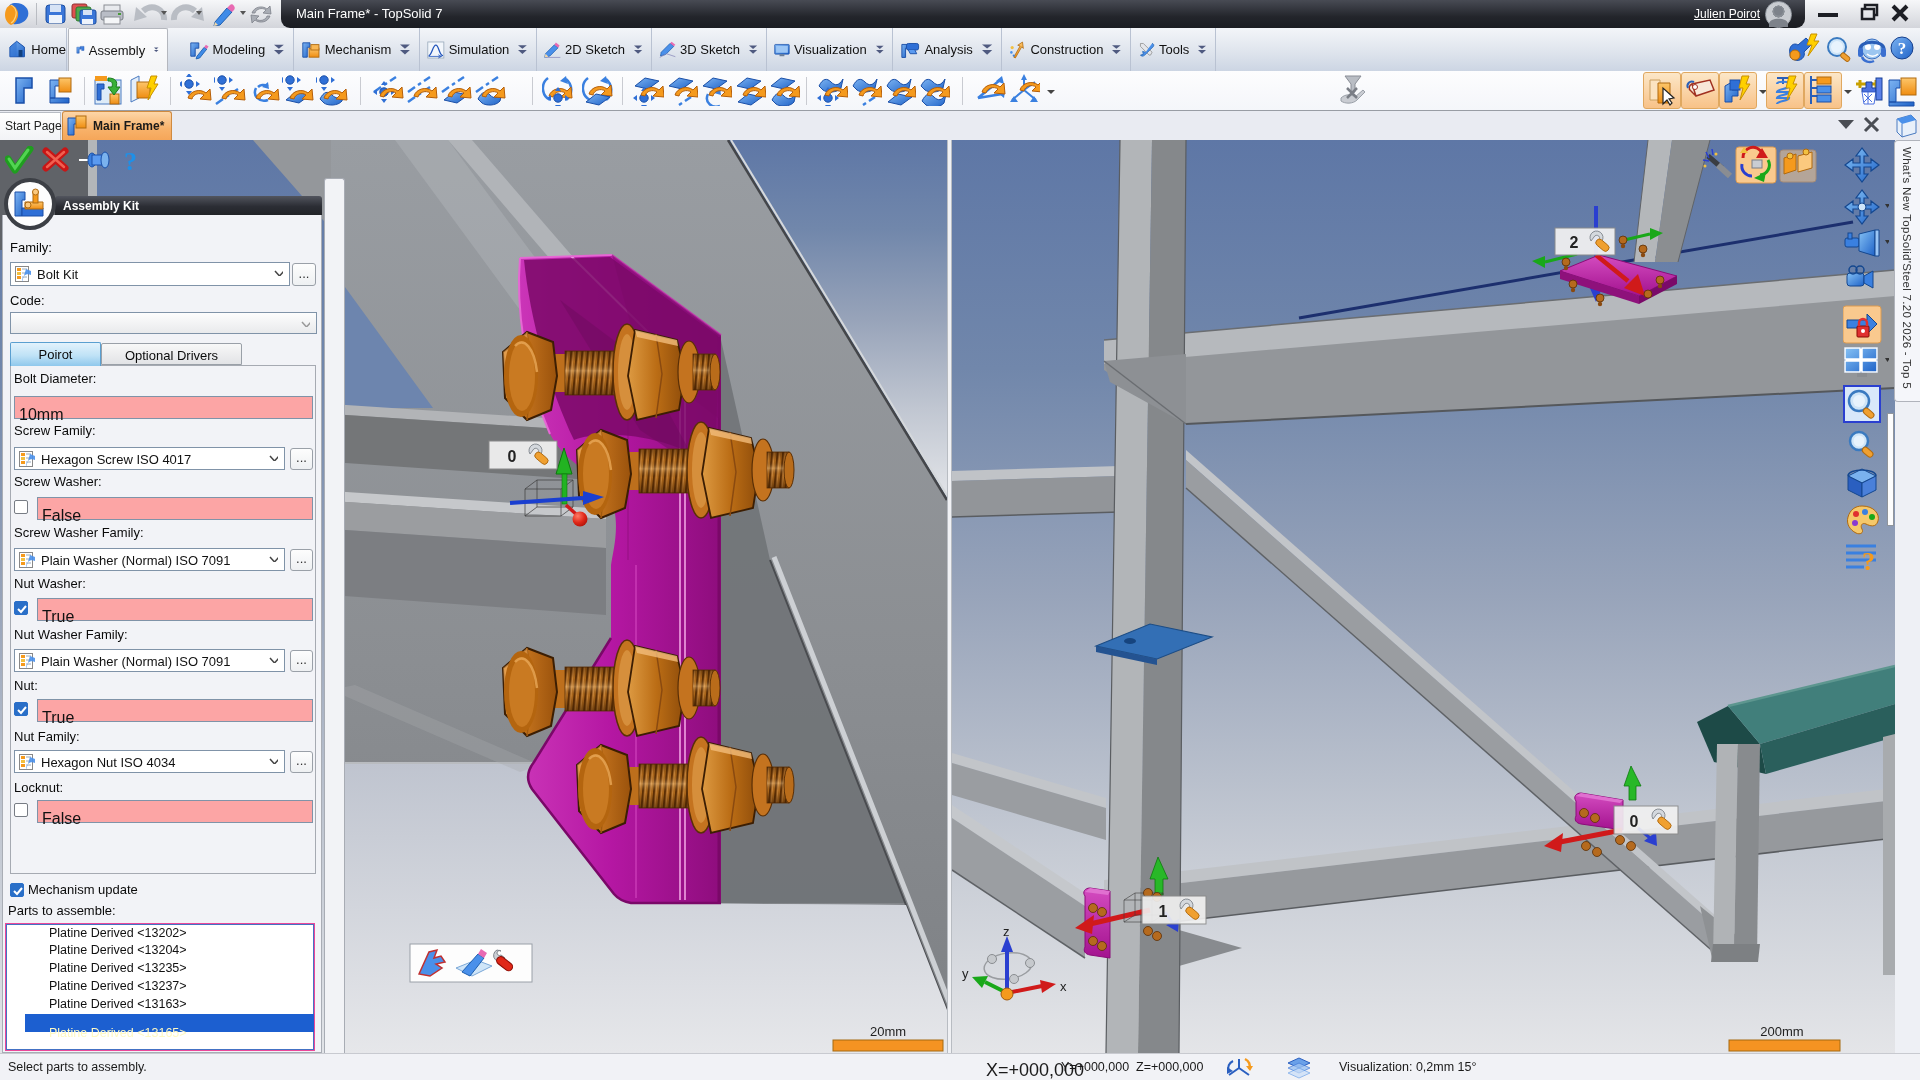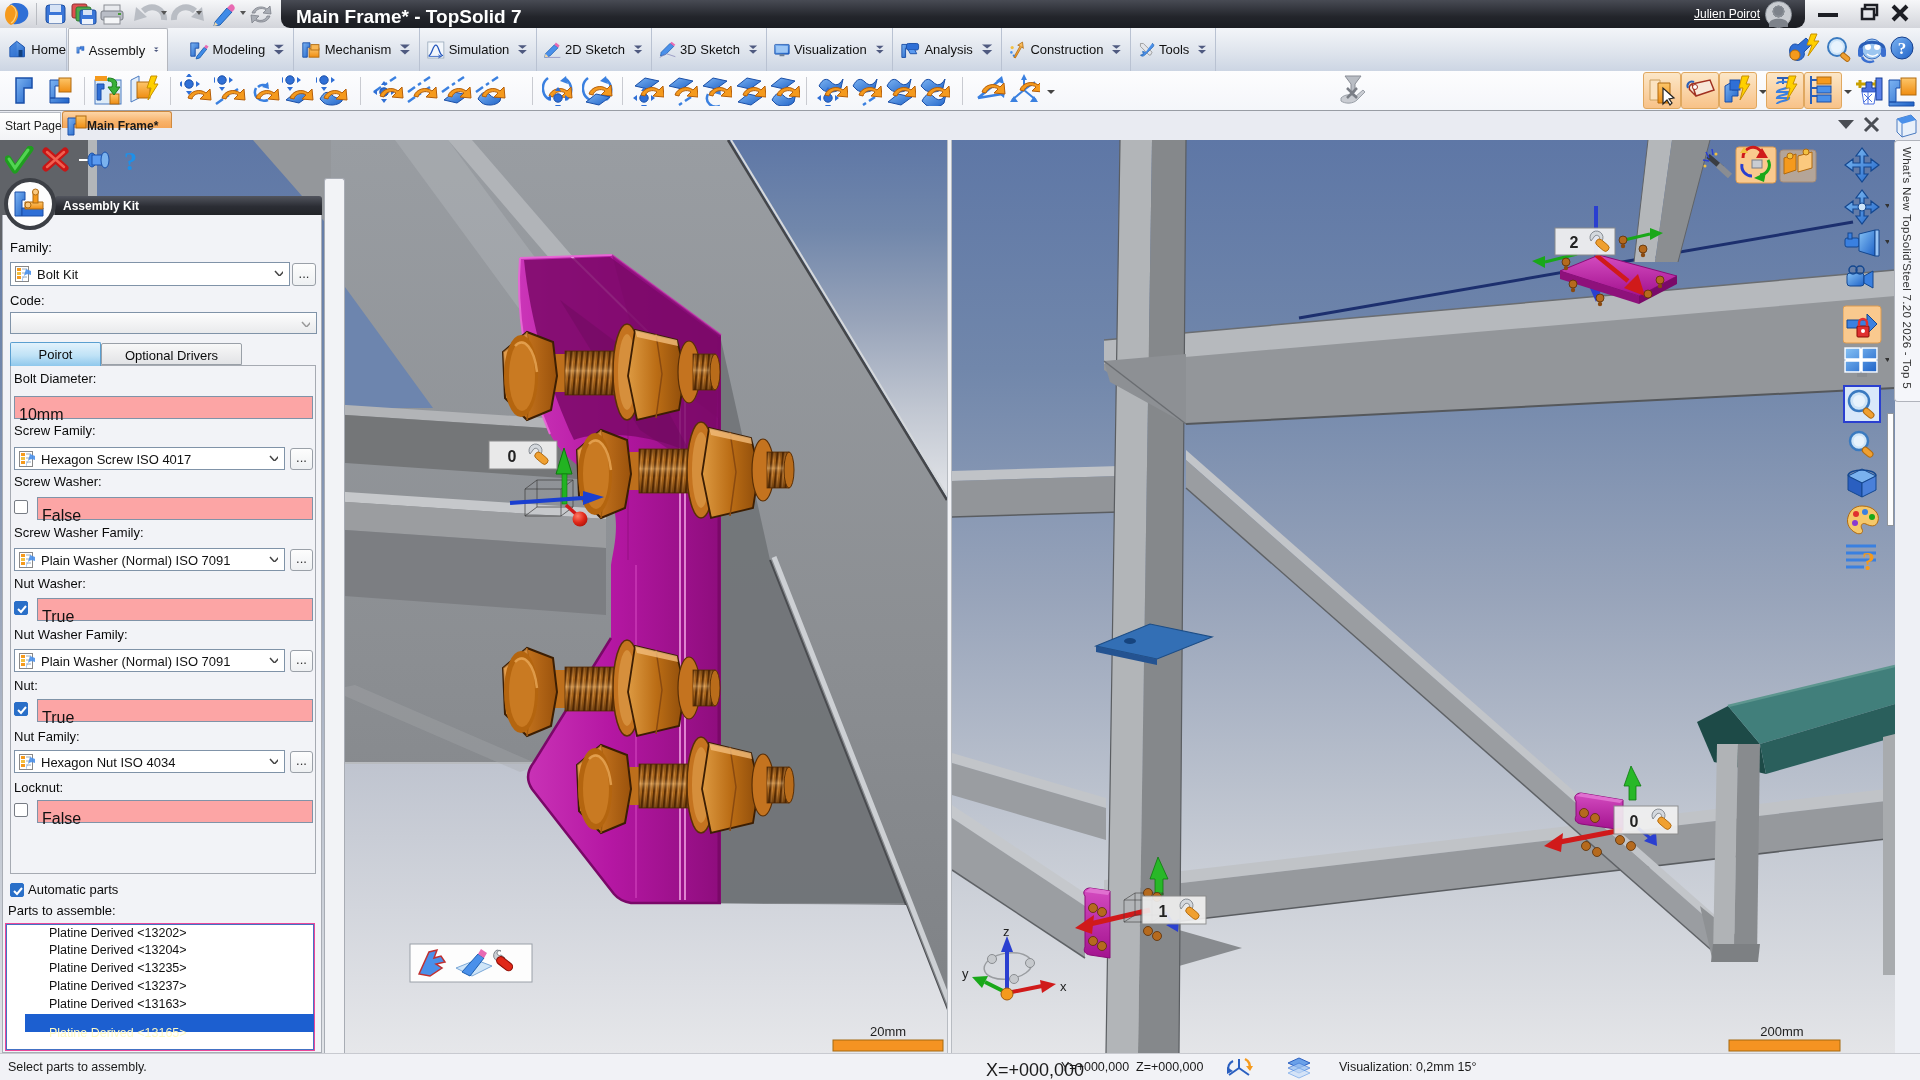--- a/index.html
+++ b/index.html
@@ -9,7 +9,7 @@
 
 #titlebar{position:absolute;left:0;top:0;width:1920px;height:28px;background:linear-gradient(#f6f7f9,#d3d5db)}
 #tbdark{position:absolute;left:281px;top:0;width:1524px;height:28px;background:linear-gradient(#484b54,#23252b 60%,#1b1d22);border-radius:0 0 9px 9px}
-#tbtitle{position:absolute;left:296px;top:6px;color:#fff;font-weight:bold;font-size:19px;white-space:nowrap}
+#tbtitle{position:absolute;left:296px;top:6px;color:#fff;font-weight:normal;font-size:13px;white-space:nowrap}
 #tbuser{position:absolute;left:1694px;top:7px;color:#fff;font-size:12px;text-decoration:underline;white-space:nowrap}
 #tbavatar{position:absolute;left:1765px;top:1px;width:27px;height:27px;border-radius:50%;background:radial-gradient(circle at 50% 38%,#8a8f96 0 30%,#c9ccd1 31% 100%);border:1px solid #9aa0a8}
 

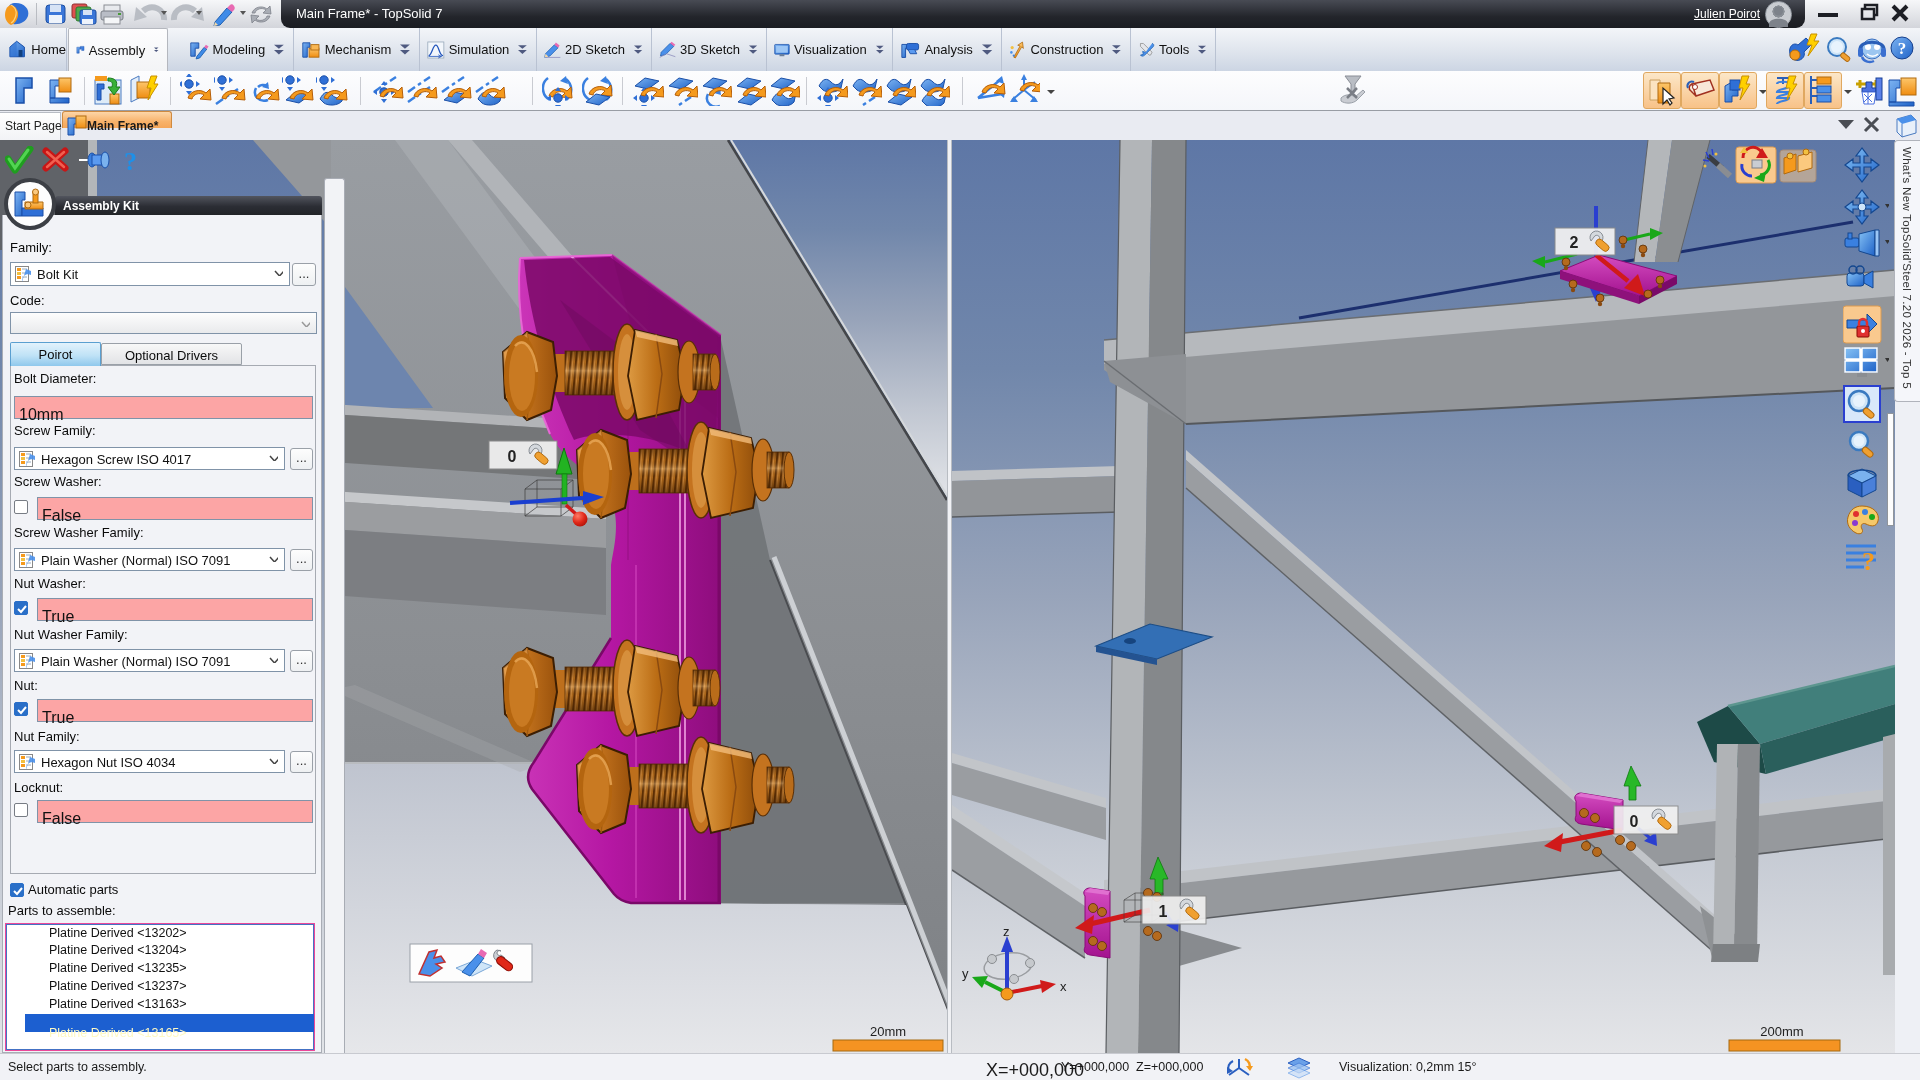--- a/index.html
+++ b/index.html
@@ -26,7 +26,7 @@
 
 #tabbar{position:absolute;left:0;top:111px;width:1920px;height:29px;background:#e9ebf2}
 #tabstart{position:absolute;left:0;top:112px;width:61px;height:28px;background:linear-gradient(#fff,#f2f3f6);border:1px solid #b8bcc4;border-left:none;border-bottom:none;font-size:12px;color:#222;padding:6px 0 0 5px;white-space:nowrap}
-#tabmain{position:absolute;left:62px;top:111px;width:110px;height:17px;background:linear-gradient(#fdd6a8,#f8b26a 60%,#f5a659);border:1px solid #cf8a40;border-bottom:none;border-radius:3px 3px 0 0;font-weight:bold;font-size:12px;color:#1a1a1a;padding:7px 0 0 24px;white-space:nowrap}
+#tabmain{position:absolute;left:62px;top:111px;width:110px;height:29px;background:linear-gradient(#fdd6a8,#f8b26a 60%,#f5a659);border:1px solid #cf8a40;border-bottom:none;border-radius:3px 3px 0 0;font-weight:bold;font-size:12px;color:#1a1a1a;padding:7px 0 0 30px;white-space:nowrap}
 
 #statusbar{position:absolute;left:0;top:1053px;width:1920px;height:27px;background:#f1f2f6;border-top:1px solid #c8cad0;font-size:12.5px;color:#1a1a1a}
 

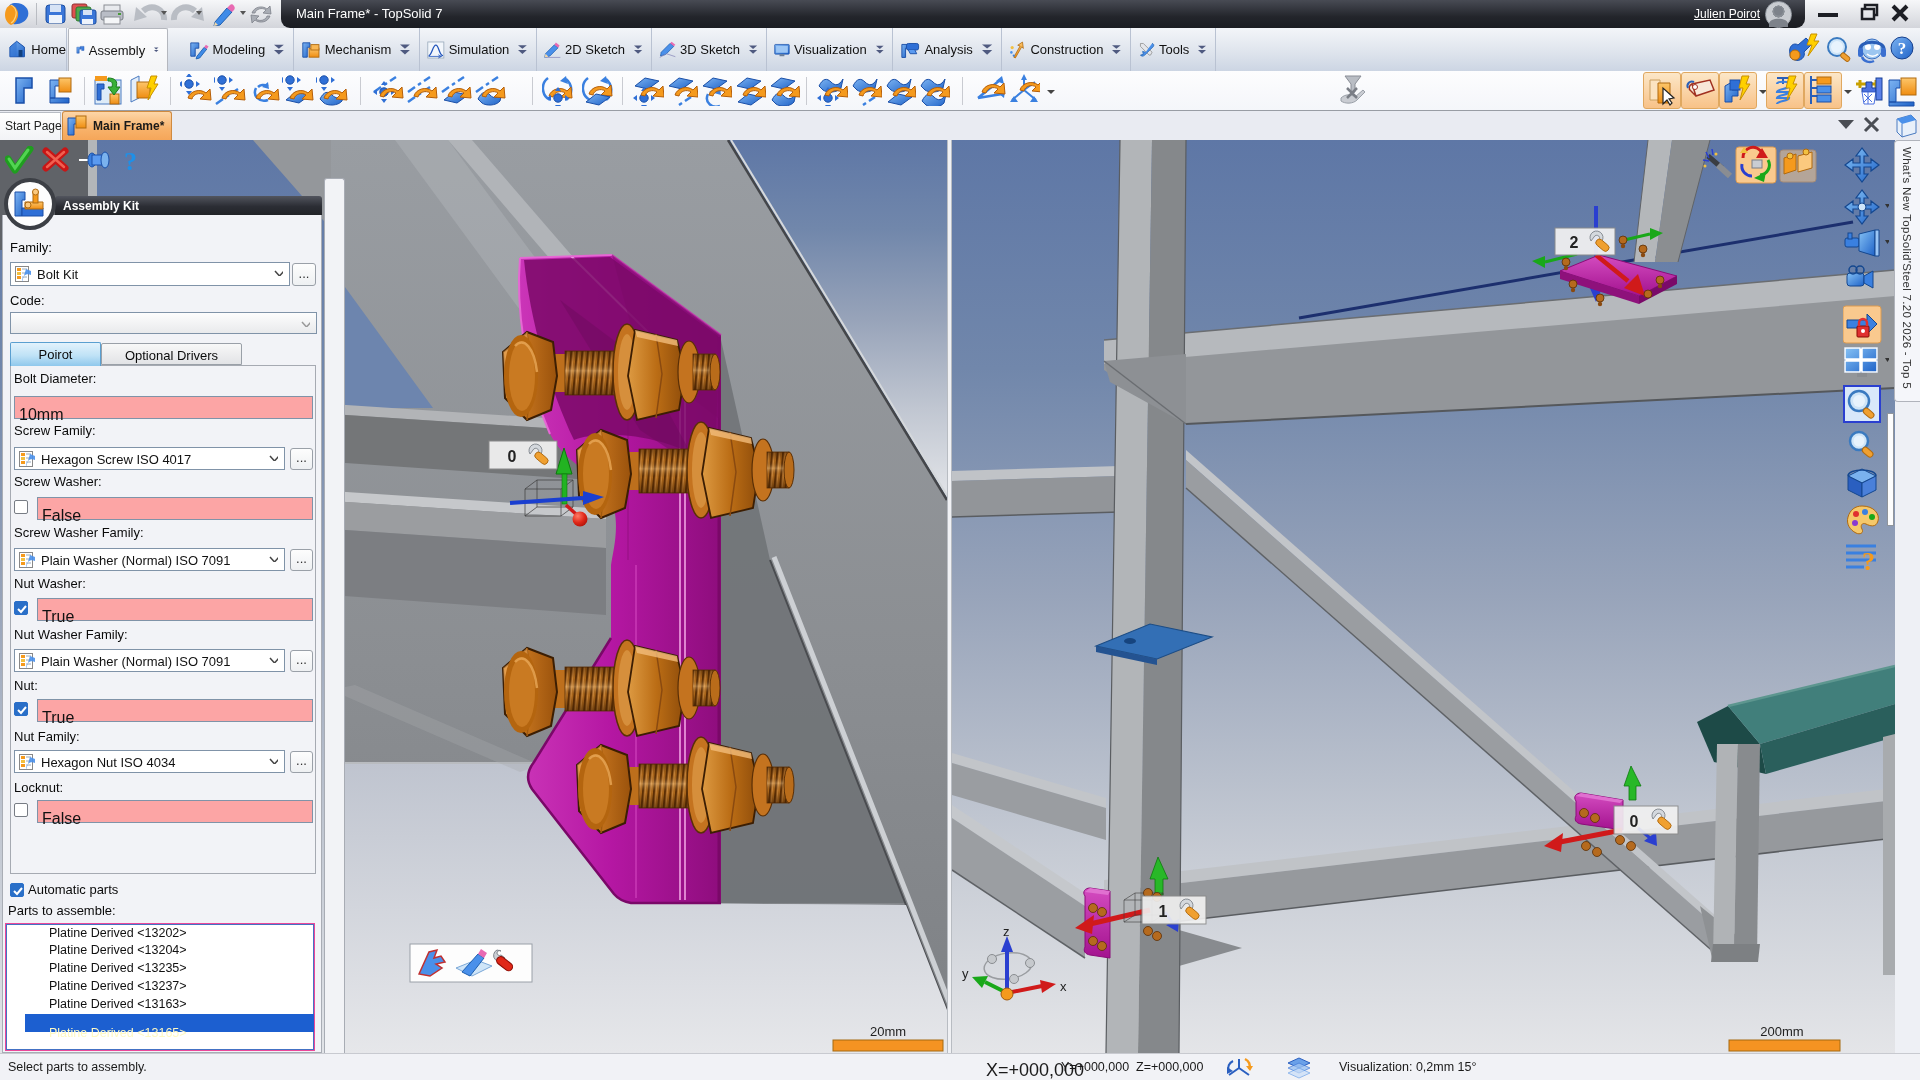--- a/index.html
+++ b/index.html
@@ -1127,7 +1127,7 @@
 <div class="pcheck on" style="left:10px;top:883px"><svg width="12" height="12" style="margin:1px">
       <path d="M2 6 L5 9 L10 3" stroke="#fff" stroke-width="2" fill="none"></path>
     </svg></div>
-<div class="plabel" style="left:28px;top:882px">Automatic parts</div>
+<div class="plabel" style="left:28px;top:882px">Mechanism update</div>
 <div class="plabel" style="left:8px;top:903px">Parts to assemble:</div>
 <div class="abs" style="left:5px;top:923px;width:310px;height:128px;background:#fff;border:1px solid #ec4899;box-shadow:inset 0 0 0 1px #4472c4;font-size:12.5px;color:#111">
  <div style="padding:2px 0 0 43px;height:18px">Platine Derived &lt;13202&gt;</div>

